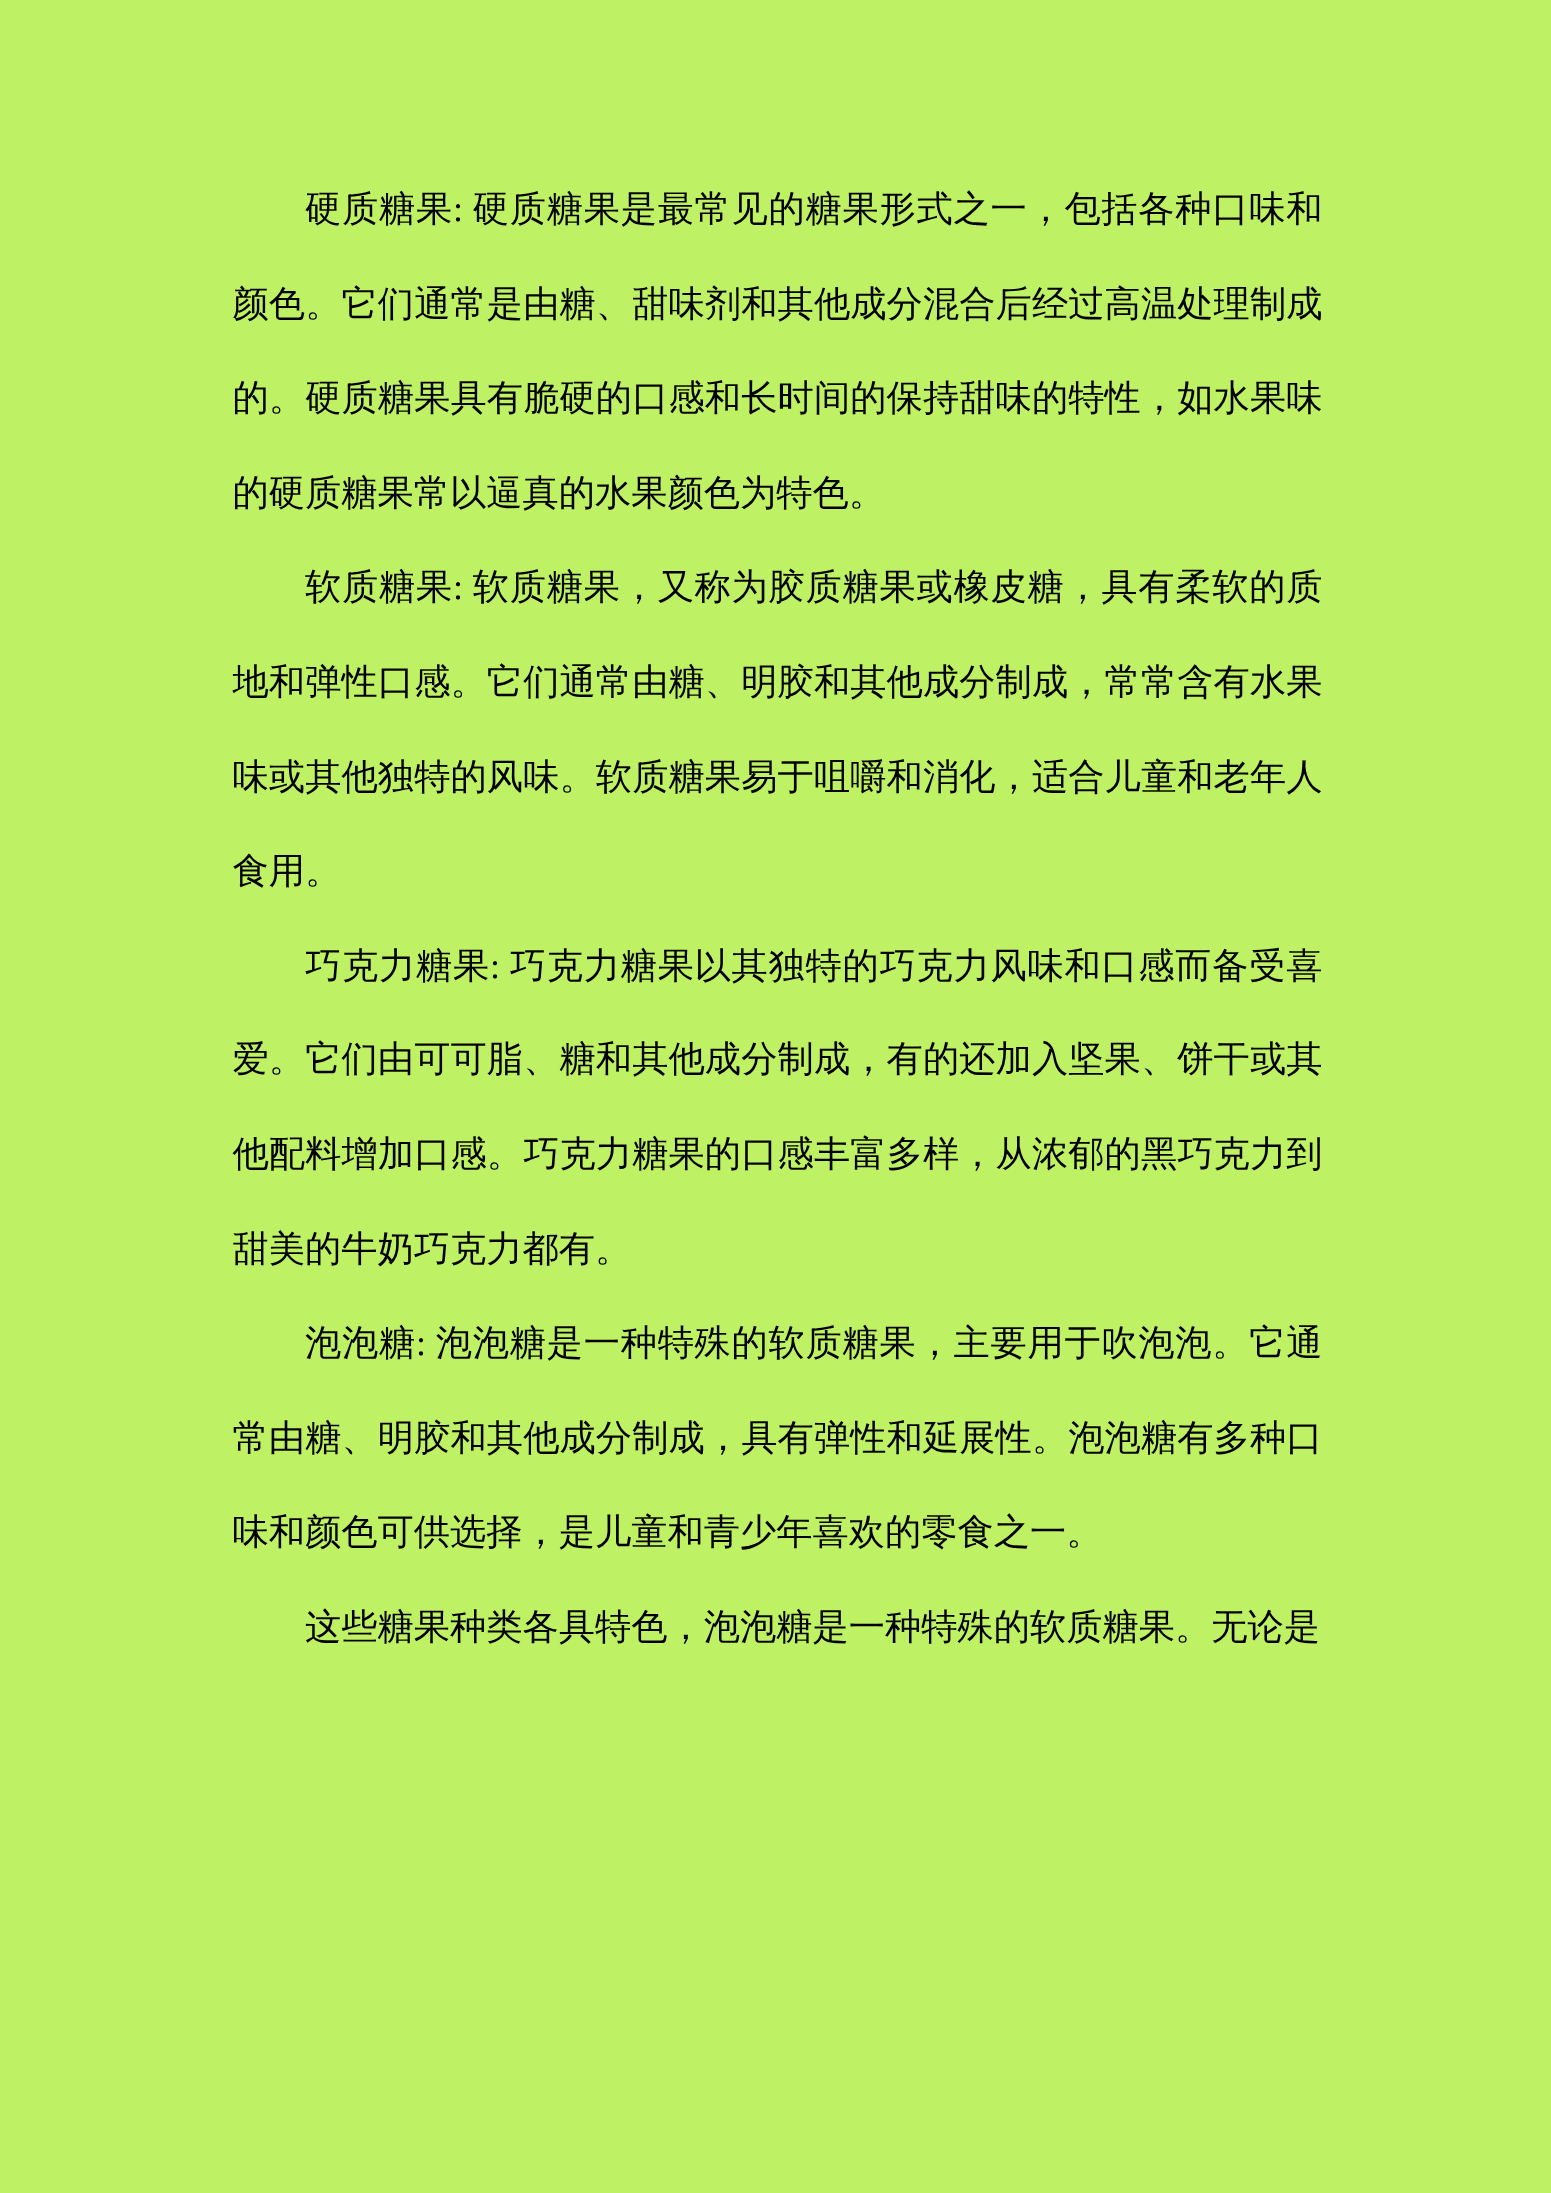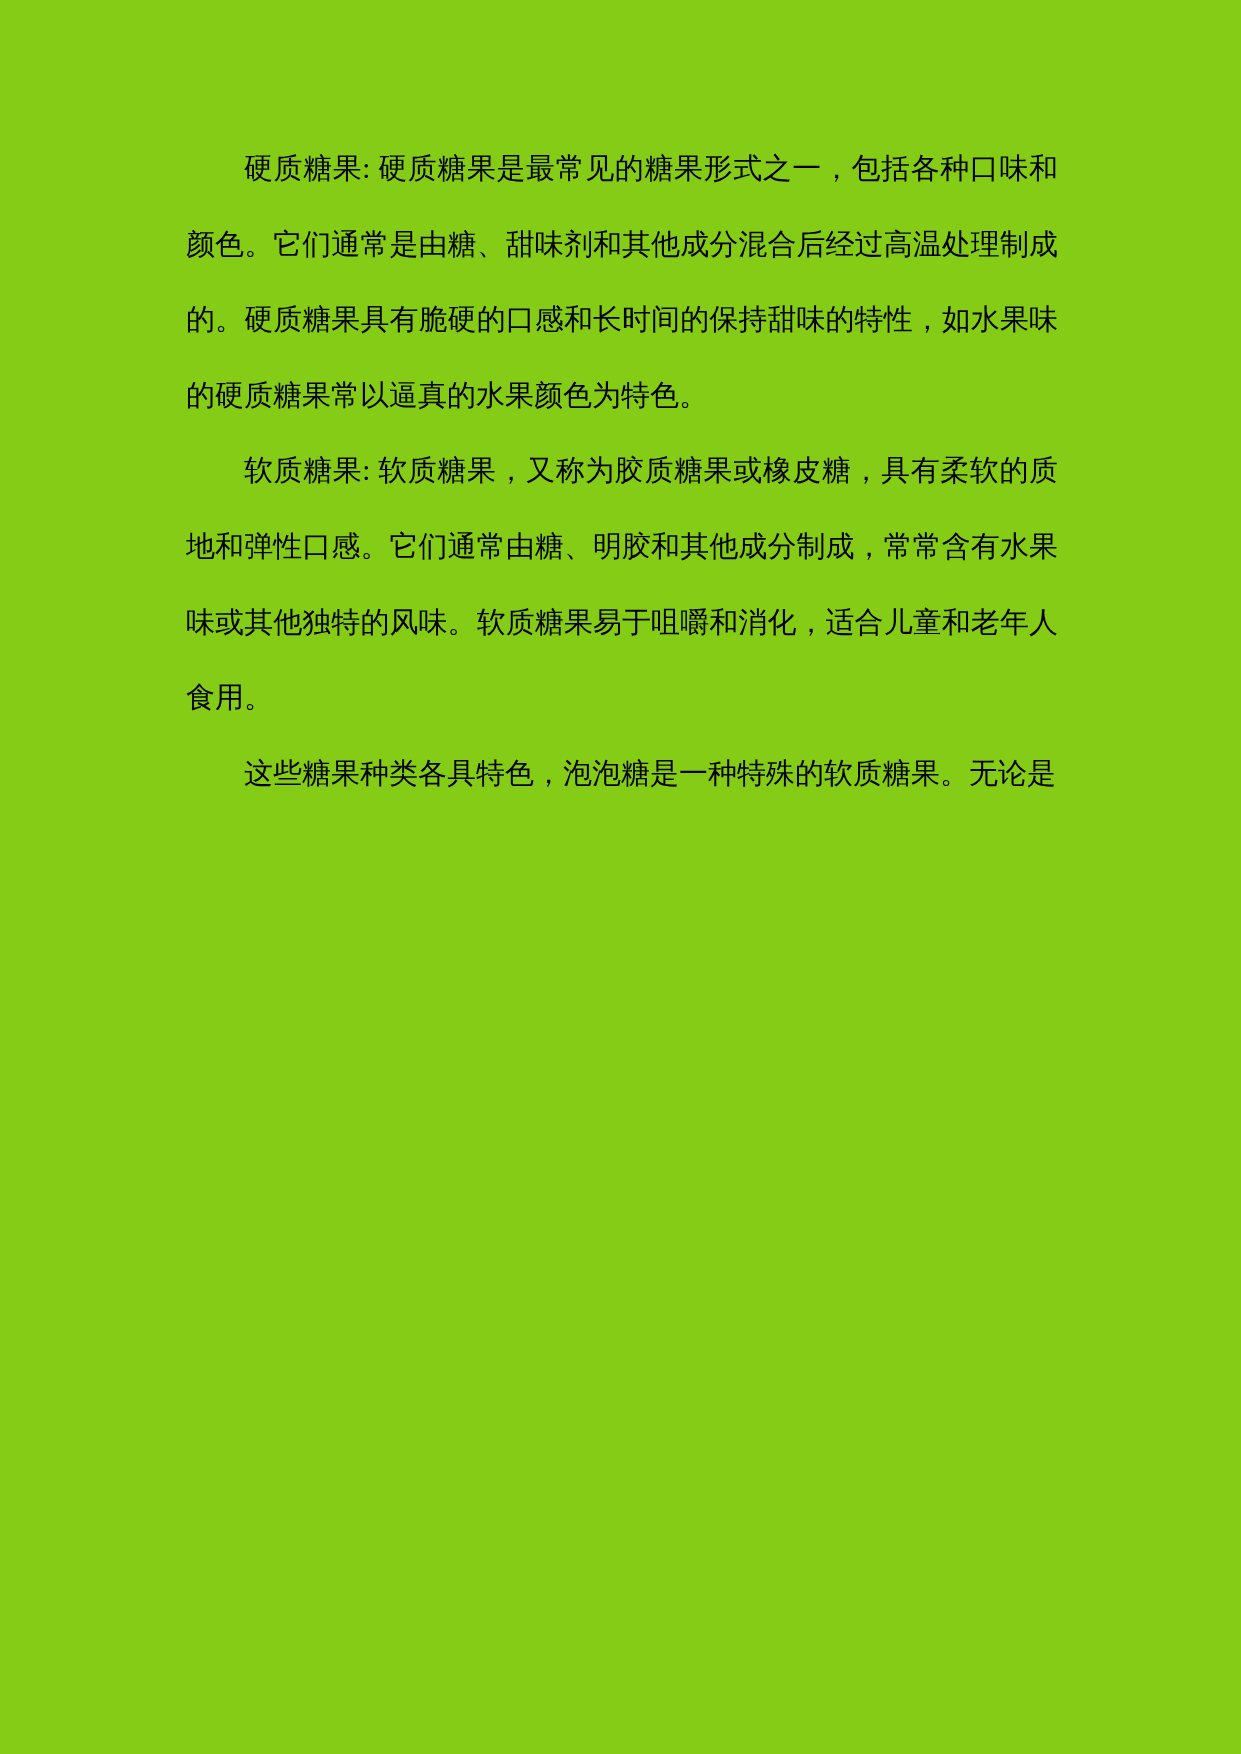--- a/index.html
+++ b/index.html
@@ -17,7 +17,7 @@
       width: 1241px;
       height: 1754px;
       padding: 131px 183px 0 186px;
-      background: #84cc16;
+      background: #bef264;
     }
     .doc-text p {
       margin: 0;

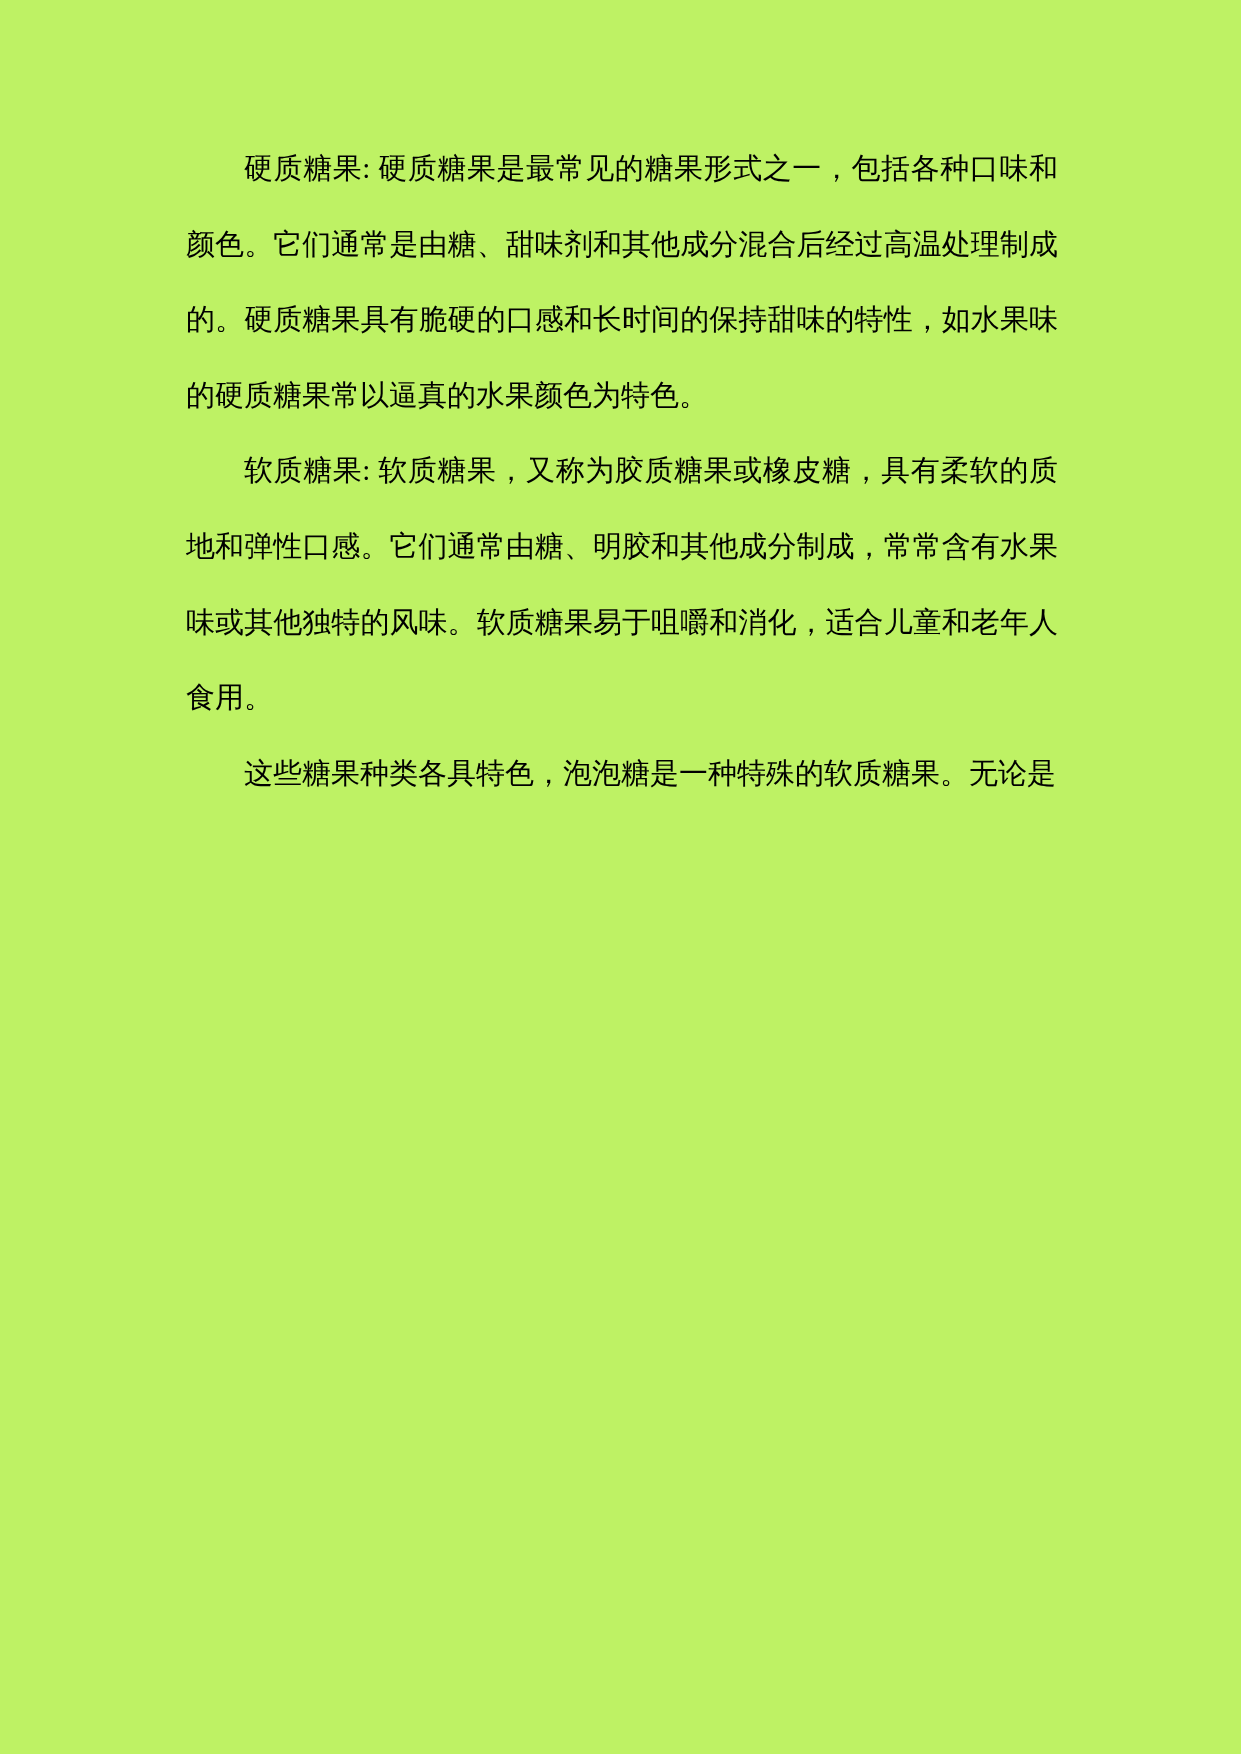--- a/index.html
+++ b/index.html
@@ -38,6 +38,7 @@
   <div class="doc-text">
     <p>硬质糖果: 硬质糖果是最常见的糖果形式之一，包括各种口味和颜色。它们通常是由糖、甜味剂和其他成分混合后经过高温处理制成的。硬质糖果具有脆硬的口感和长时间的保持甜味的特性，如水果味的硬质糖果常以逼真的水果颜色为特色。</p>
     <p>软质糖果: 软质糖果，又称为胶质糖果或橡皮糖，具有柔软的质地和弹性口感。它们通常由糖、明胶和其他成分制成，常常含有水果味或其他独特的风味。软质糖果易于咀嚼和消化，适合儿童和老年人食用。</p>
+    <p>巧克力糖果: 巧克力糖果以其独特的巧克力风味和口感而备受喜爱。它们由可可脂、糖和其他成分制成，有的还加入坚果、饼干或其他配料增加口感。巧克力糖果的口感丰富多样，从浓郁的黑巧克力到甜美的牛奶巧克力都有。</p>
     <p>这些糖果种类各具特色，泡泡糖是一种特殊的软质糖果。无论是</p>
   </div>
 </div>

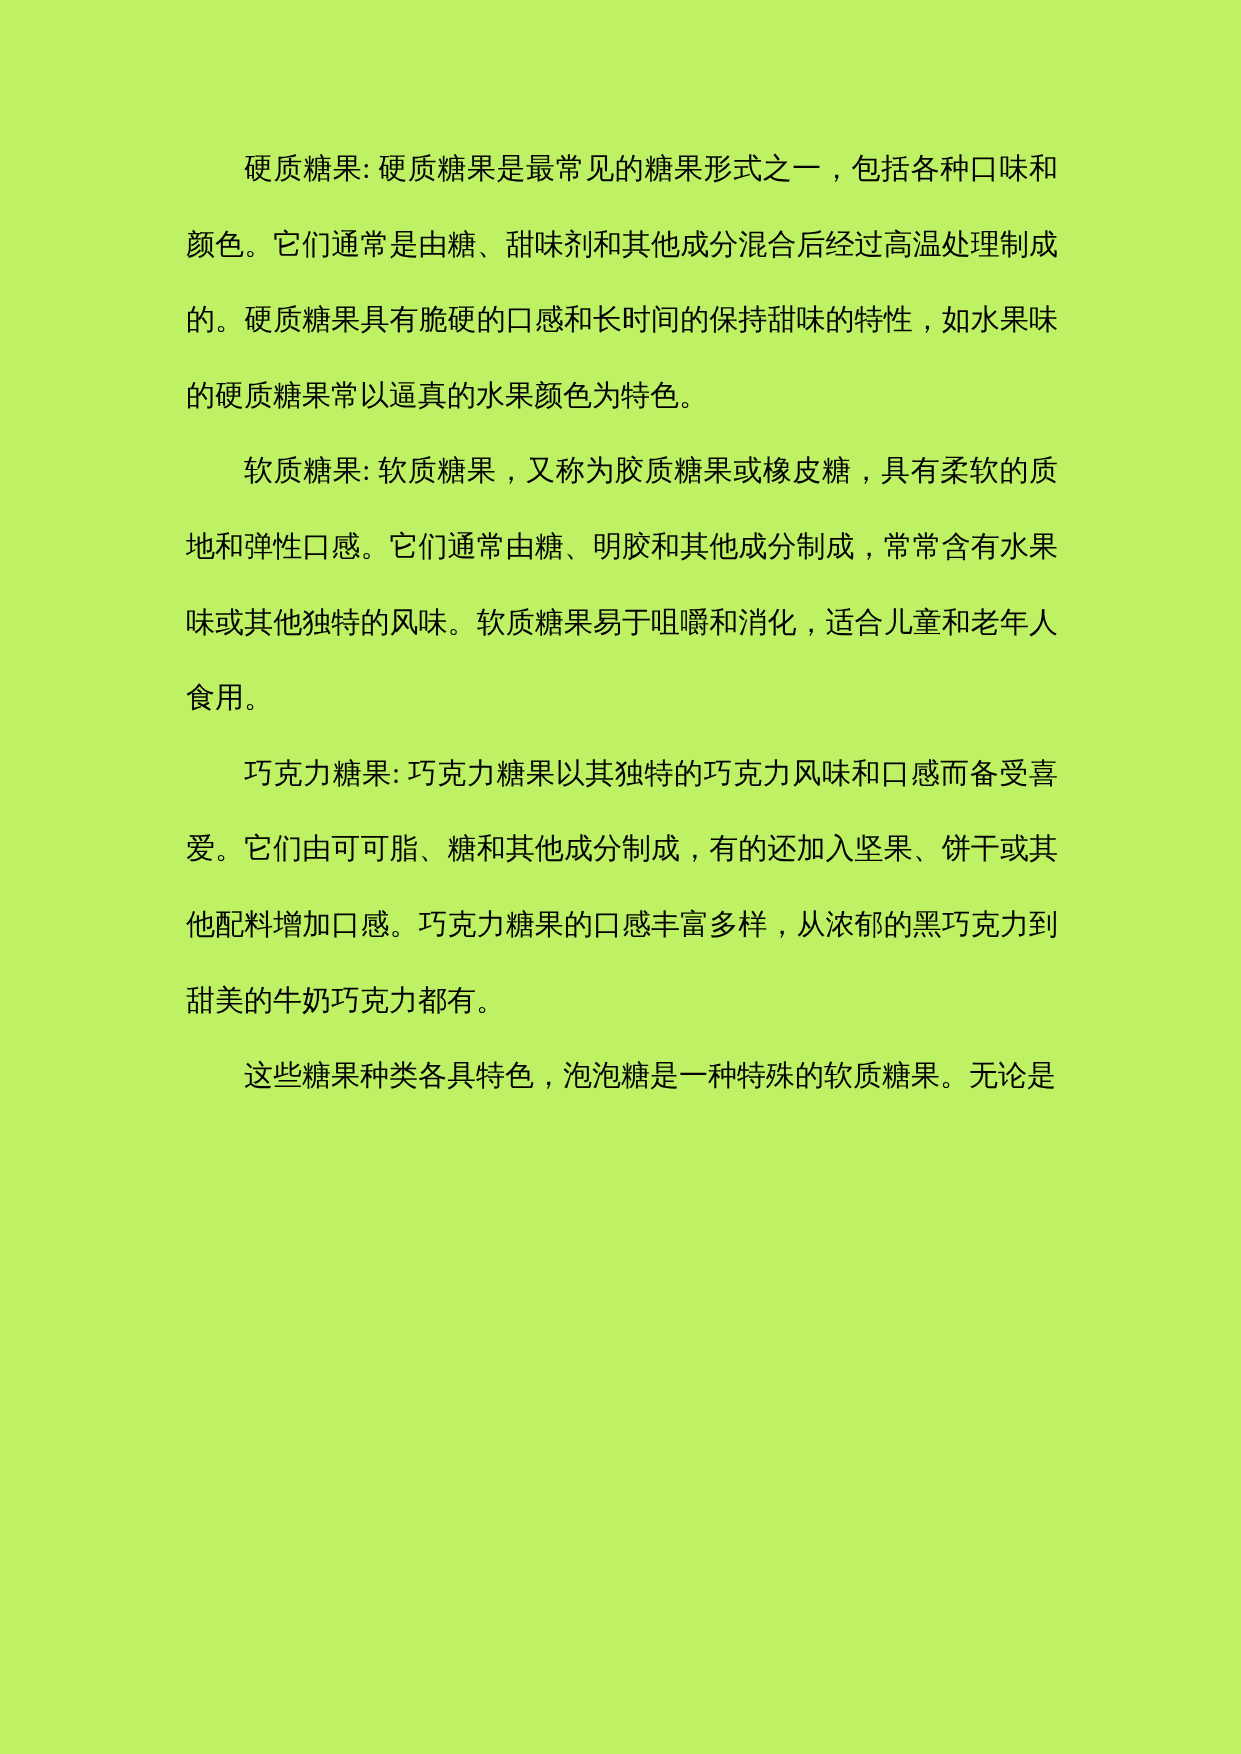--- a/index.html
+++ b/index.html
@@ -39,6 +39,7 @@
     <p>硬质糖果: 硬质糖果是最常见的糖果形式之一，包括各种口味和颜色。它们通常是由糖、甜味剂和其他成分混合后经过高温处理制成的。硬质糖果具有脆硬的口感和长时间的保持甜味的特性，如水果味的硬质糖果常以逼真的水果颜色为特色。</p>
     <p>软质糖果: 软质糖果，又称为胶质糖果或橡皮糖，具有柔软的质地和弹性口感。它们通常由糖、明胶和其他成分制成，常常含有水果味或其他独特的风味。软质糖果易于咀嚼和消化，适合儿童和老年人食用。</p>
     <p>巧克力糖果: 巧克力糖果以其独特的巧克力风味和口感而备受喜爱。它们由可可脂、糖和其他成分制成，有的还加入坚果、饼干或其他配料增加口感。巧克力糖果的口感丰富多样，从浓郁的黑巧克力到甜美的牛奶巧克力都有。</p>
+    <p>泡泡糖: 泡泡糖是一种特殊的软质糖果，主要用于吹泡泡。它通常由糖、明胶和其他成分制成，具有弹性和延展性。泡泡糖有多种口味和颜色可供选择，是儿童和青少年喜欢的零食之一。</p>
     <p>这些糖果种类各具特色，泡泡糖是一种特殊的软质糖果。无论是</p>
   </div>
 </div>

